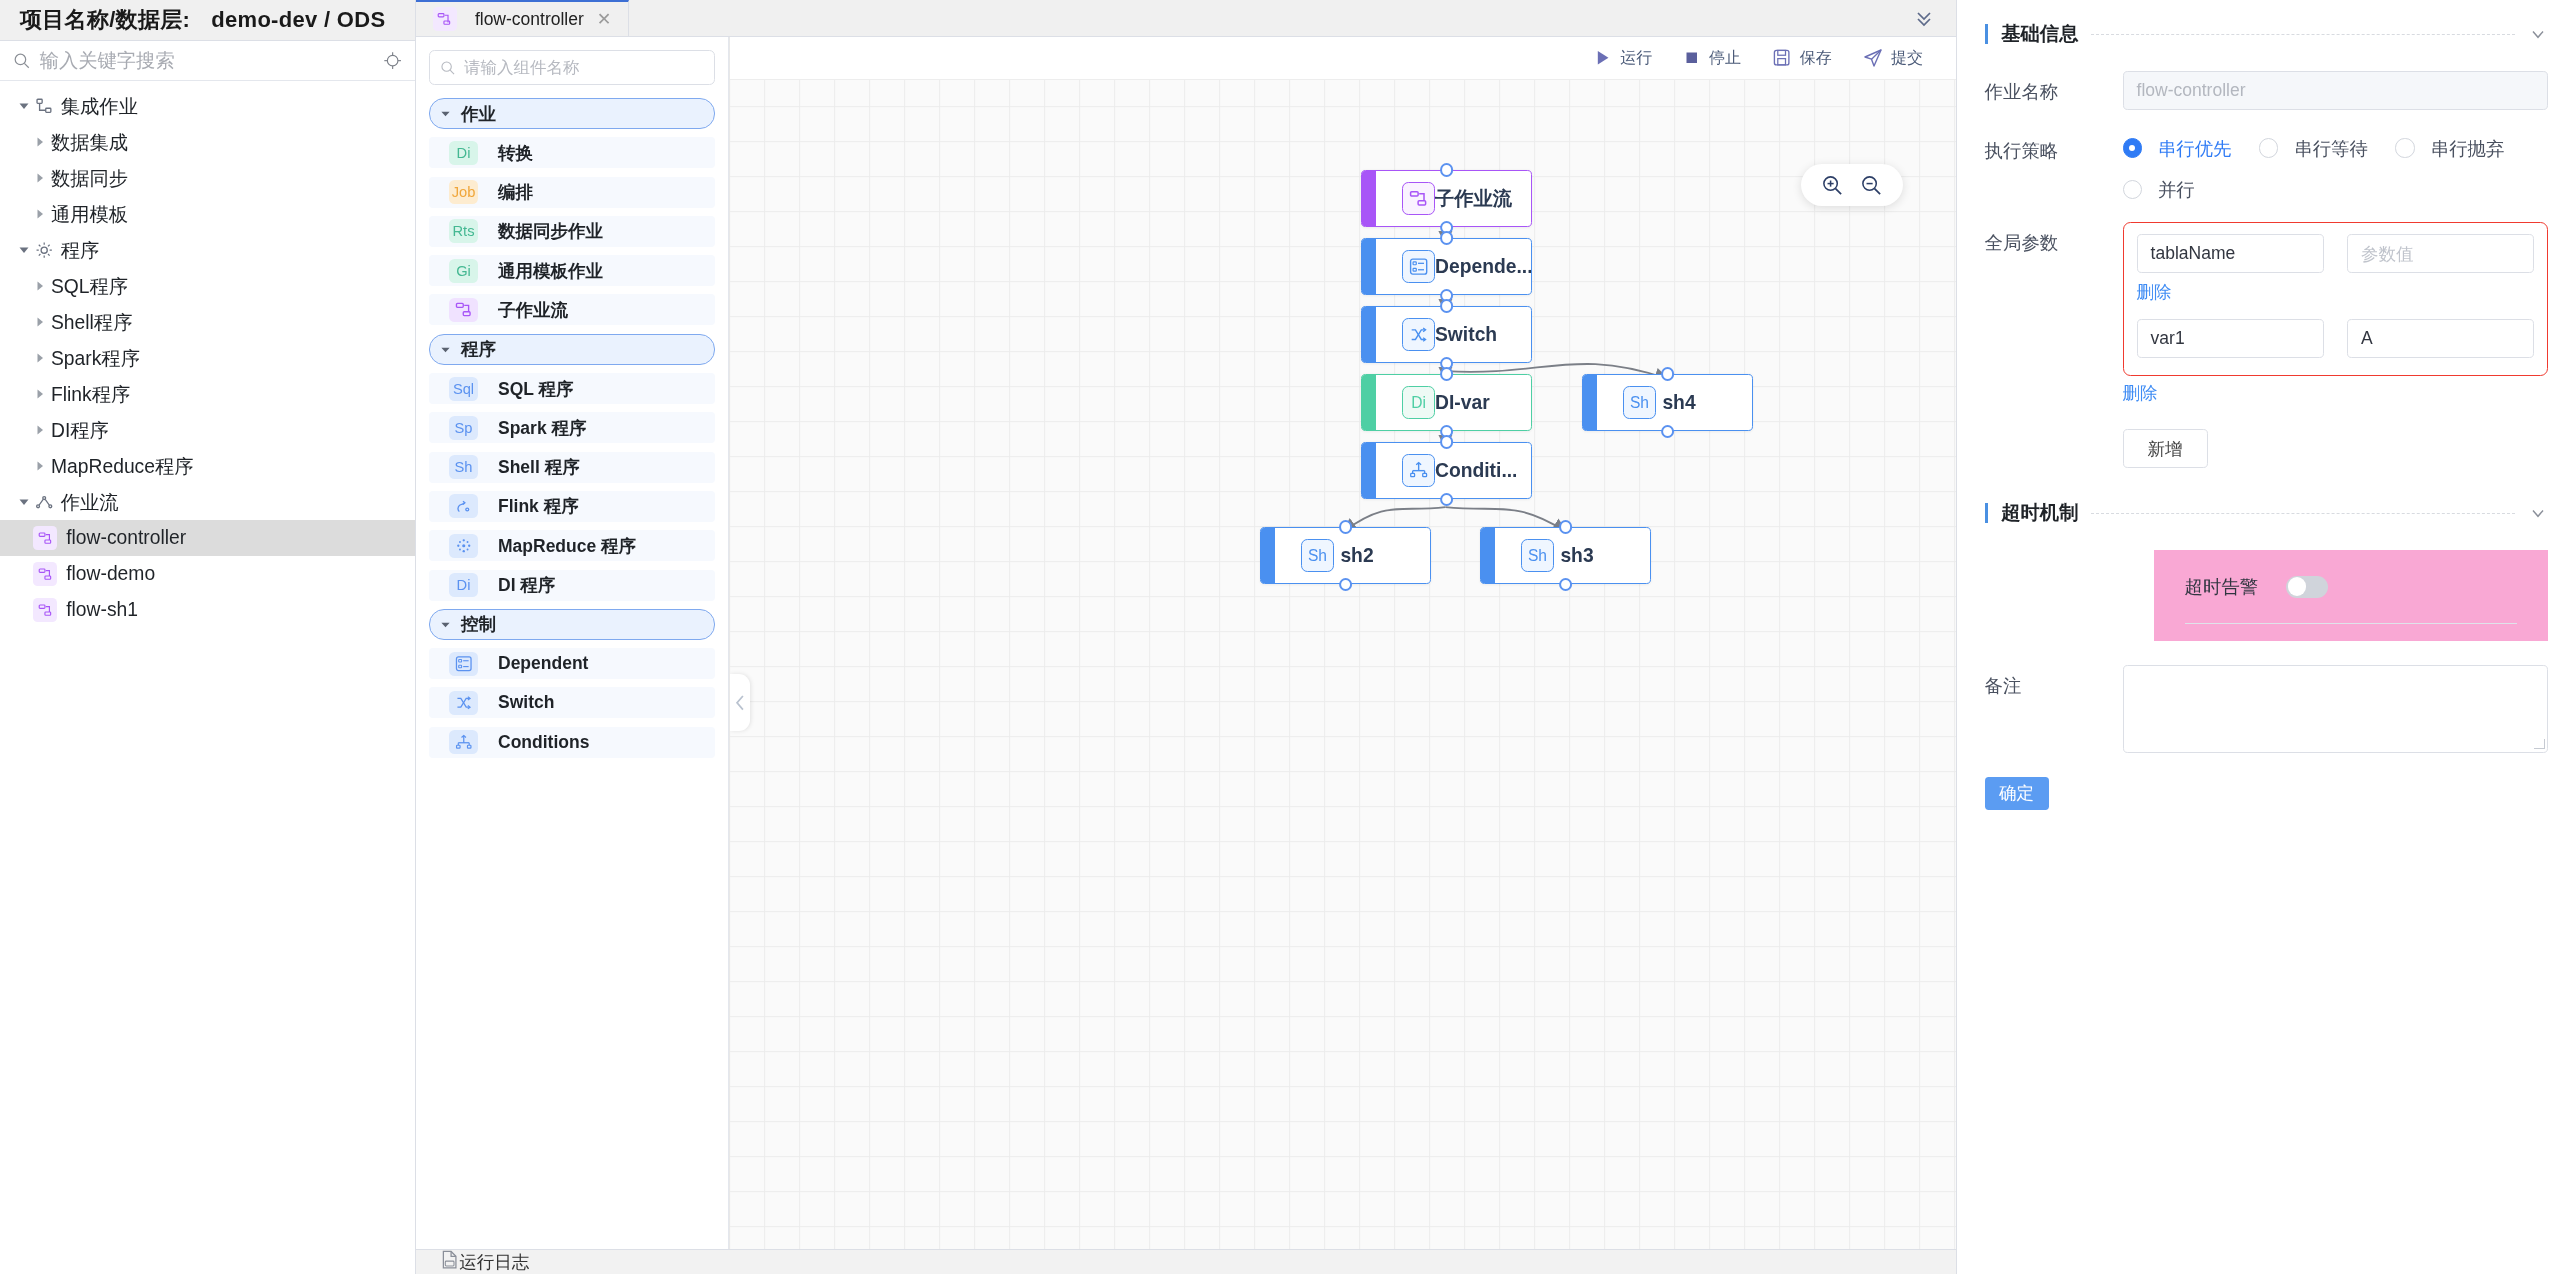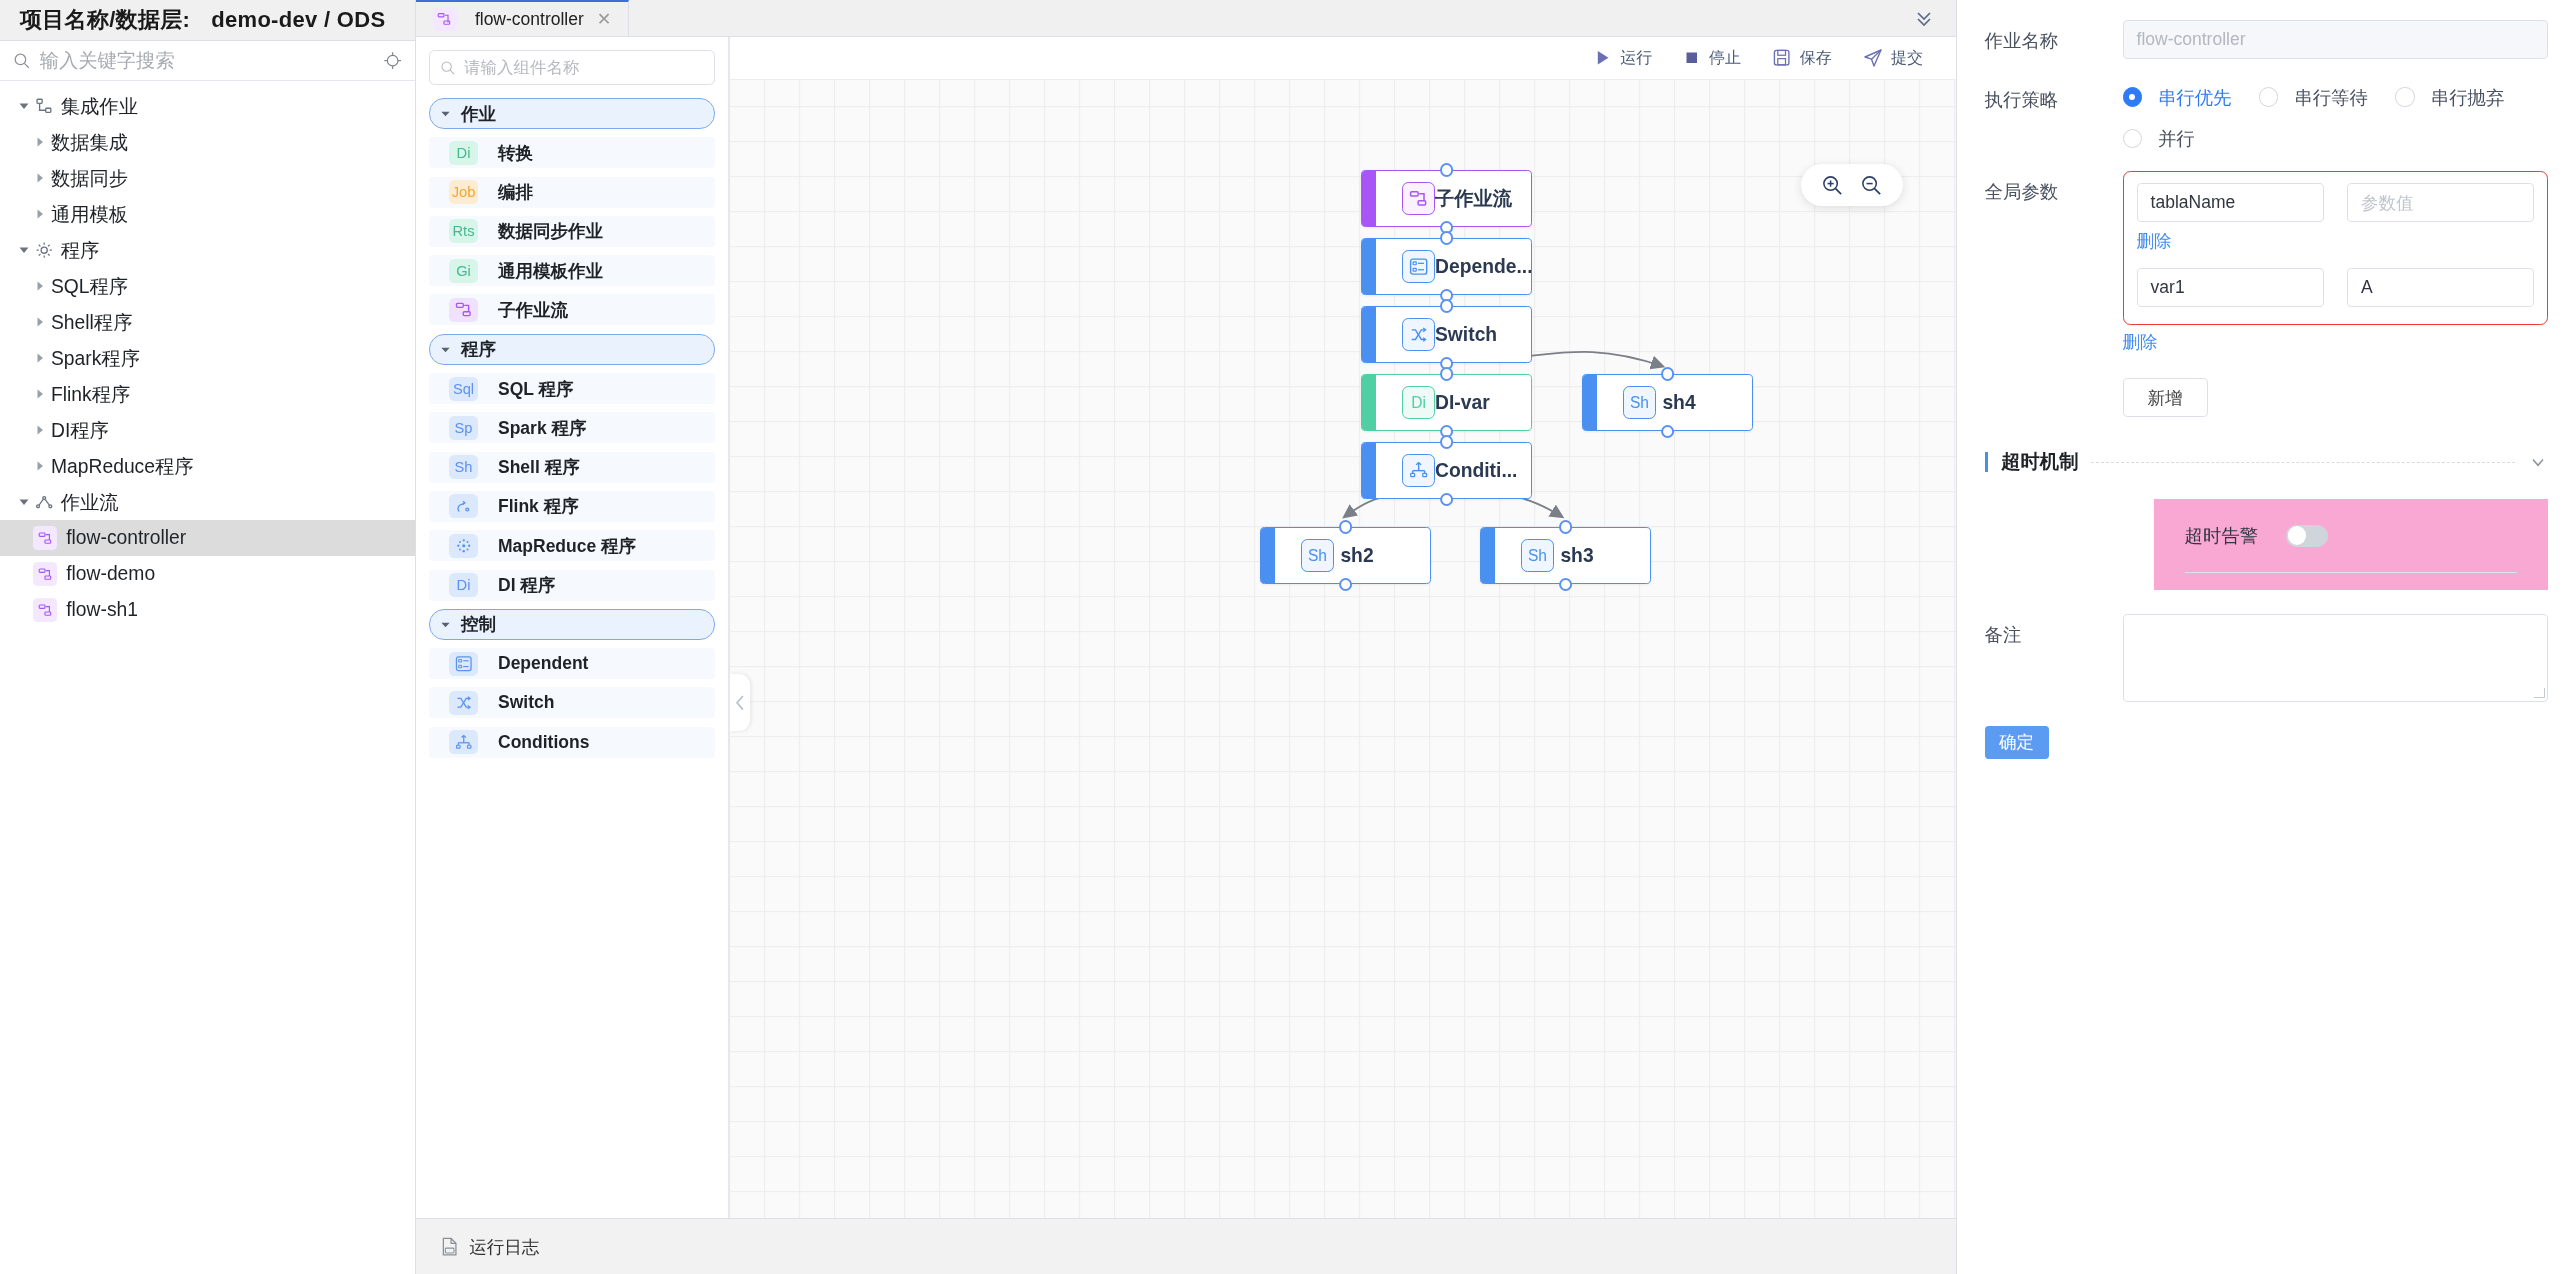--- a/index.html
+++ b/index.html
@@ -687,6 +687,16 @@
 
   <div class="rpanel">
 
+    <div class="sect">
+      <span class="bar"></span>
+      <span class="stitle">基础信息</span>
+      <span class="dots"></span>
+      <span class="chev">
+        <svg width="20" height="20" viewBox="0 0 24 24">
+            <path d="M6 9l6 7 6-7" fill="none" stroke="#8a8f99" stroke-width="1.7"></path>
+          </svg>
+      </span>
+    </div>
 
     <div class="row">
       <div class="lbl">作业名称</div>

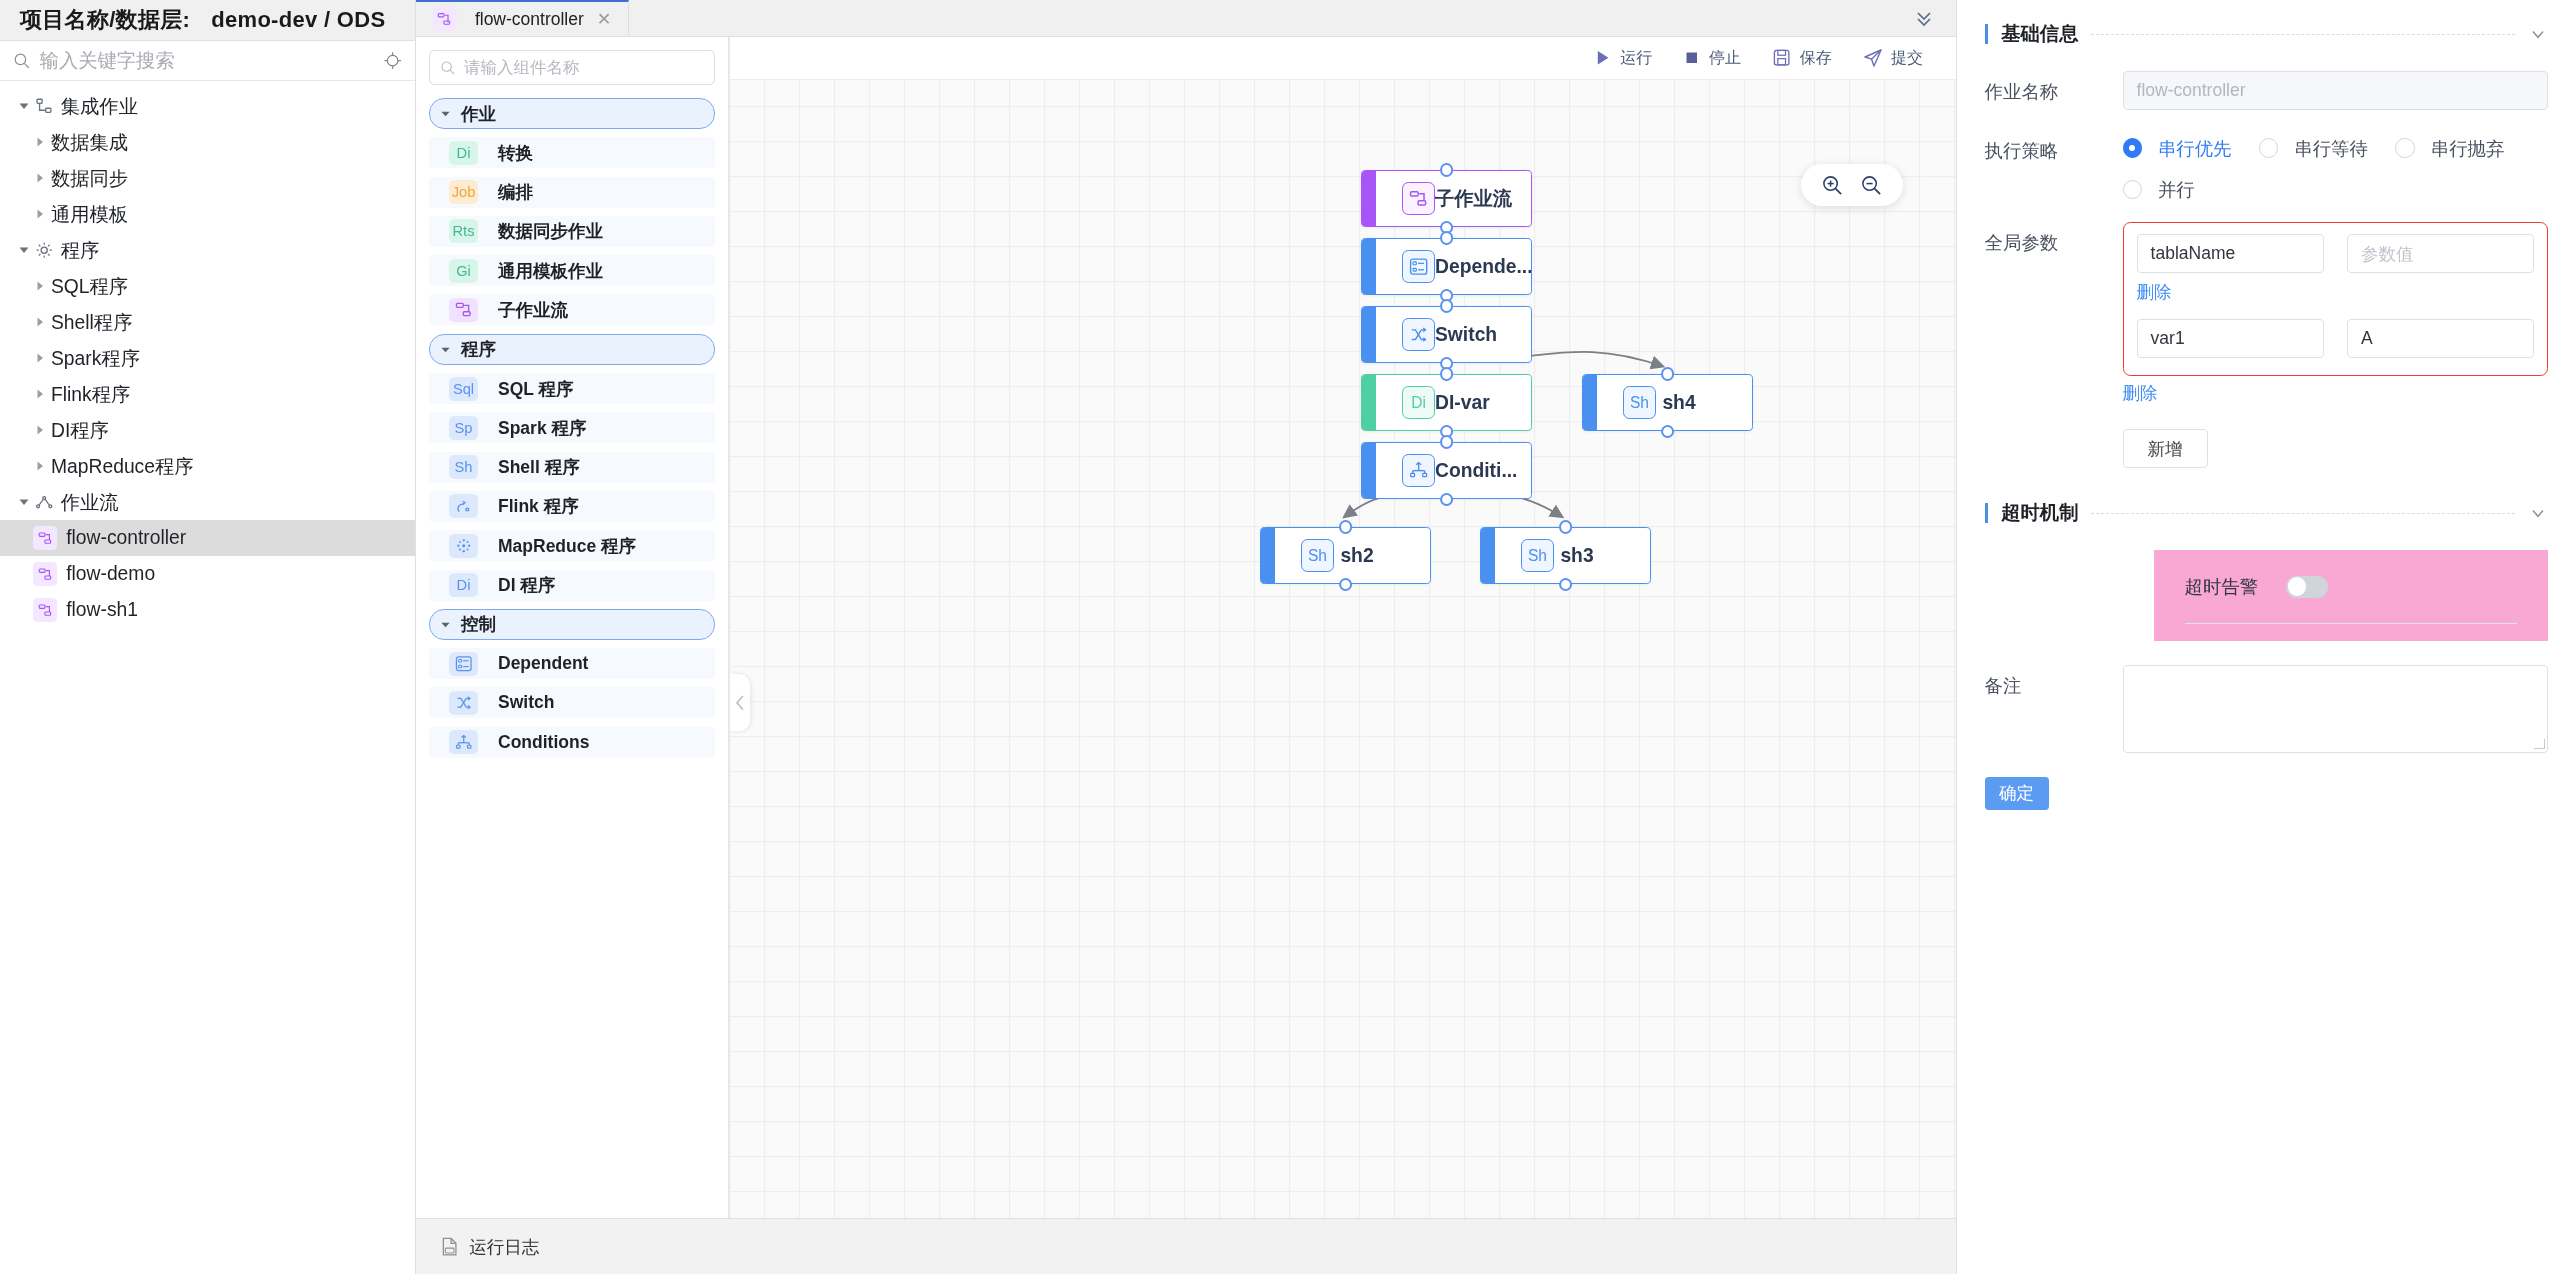--- a/index.html
+++ b/index.html
@@ -111,8 +111,8 @@
   .edges { position: absolute; inset: 0; pointer-events: none; }
 
   
-  .statusbar { height: 56px; background: #f2f2f2; border-top: 0.9px solid #dcdfe6;
-               display: flex; align-items: center; padding-left: 24px; gap: 10px; }
+  .statusbar { height: 25px; background: #f2f2f2; border-top: 0.9px solid #dcdfe6;
+               display: flex; align-items: flex-start; padding-left: 24px; }
   .statusbar .slabel { font-size: 17.5px; color: #333; }
 
   

